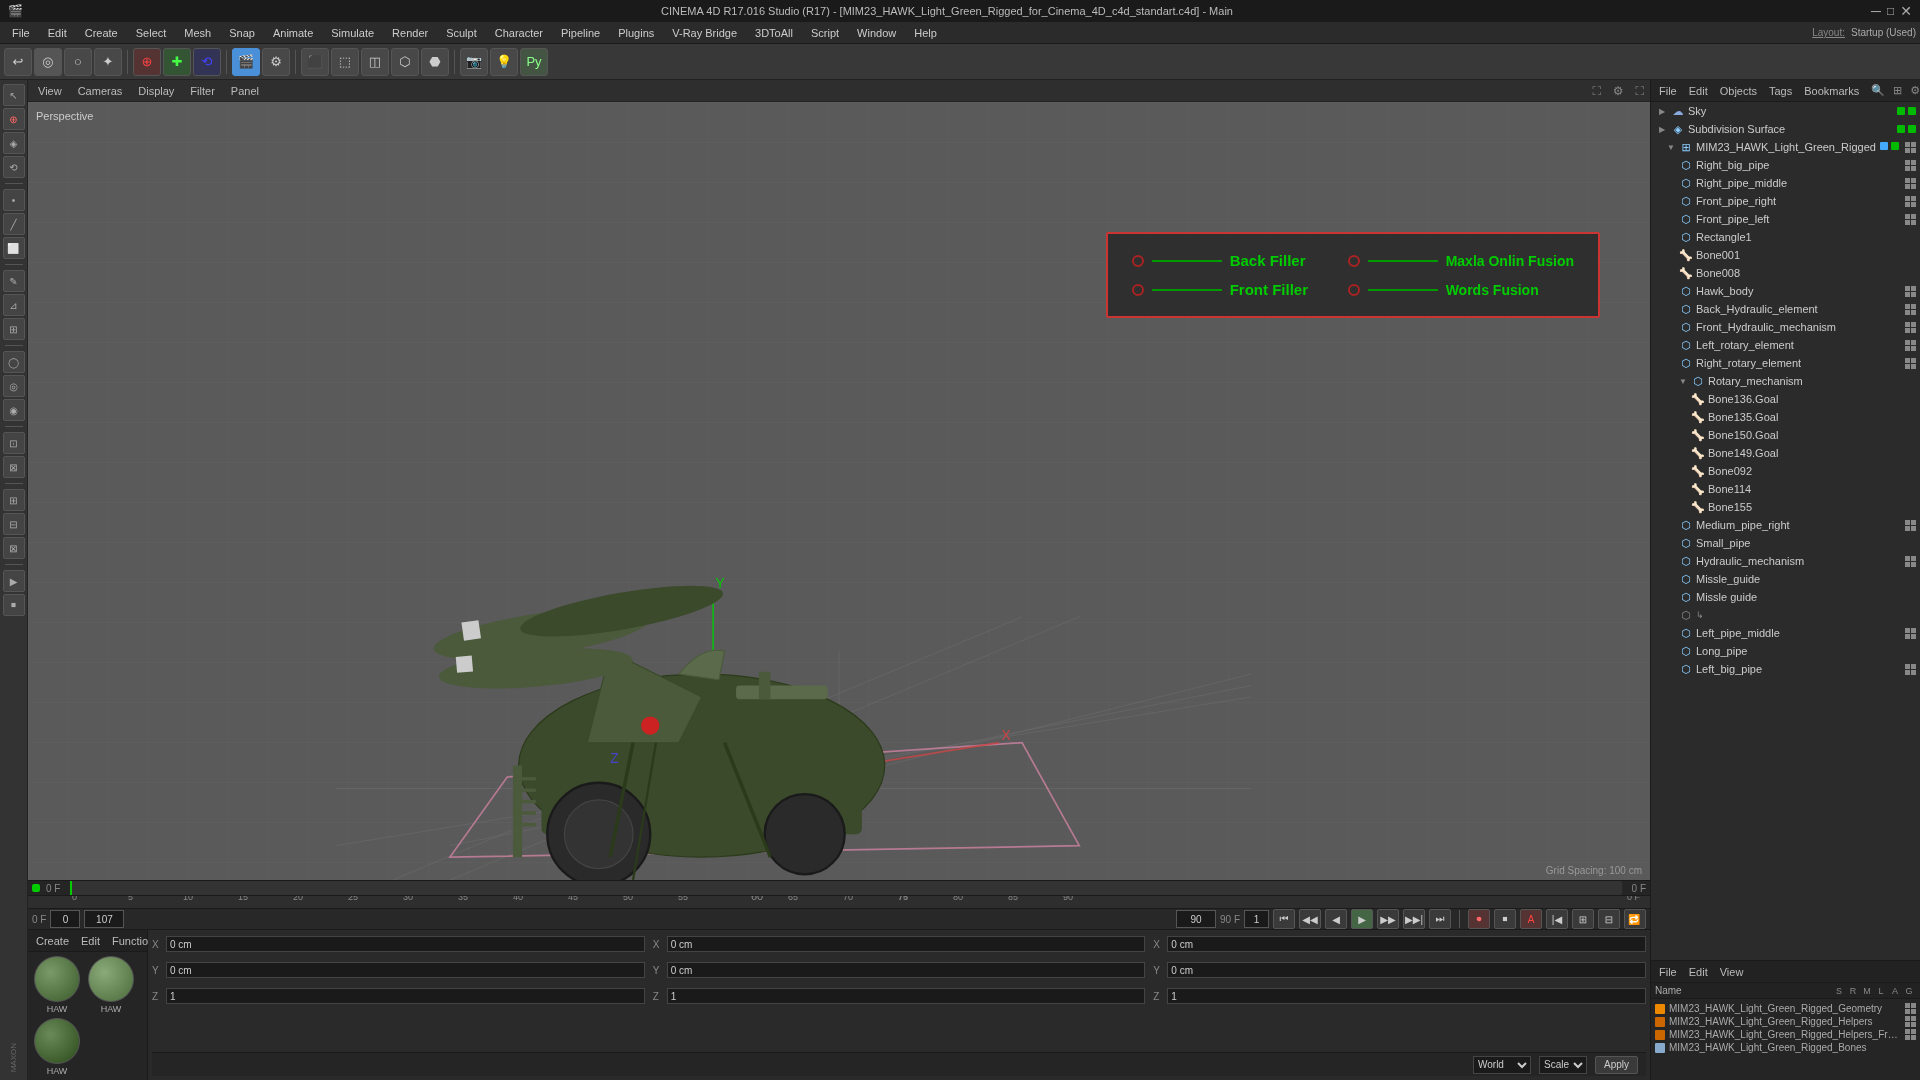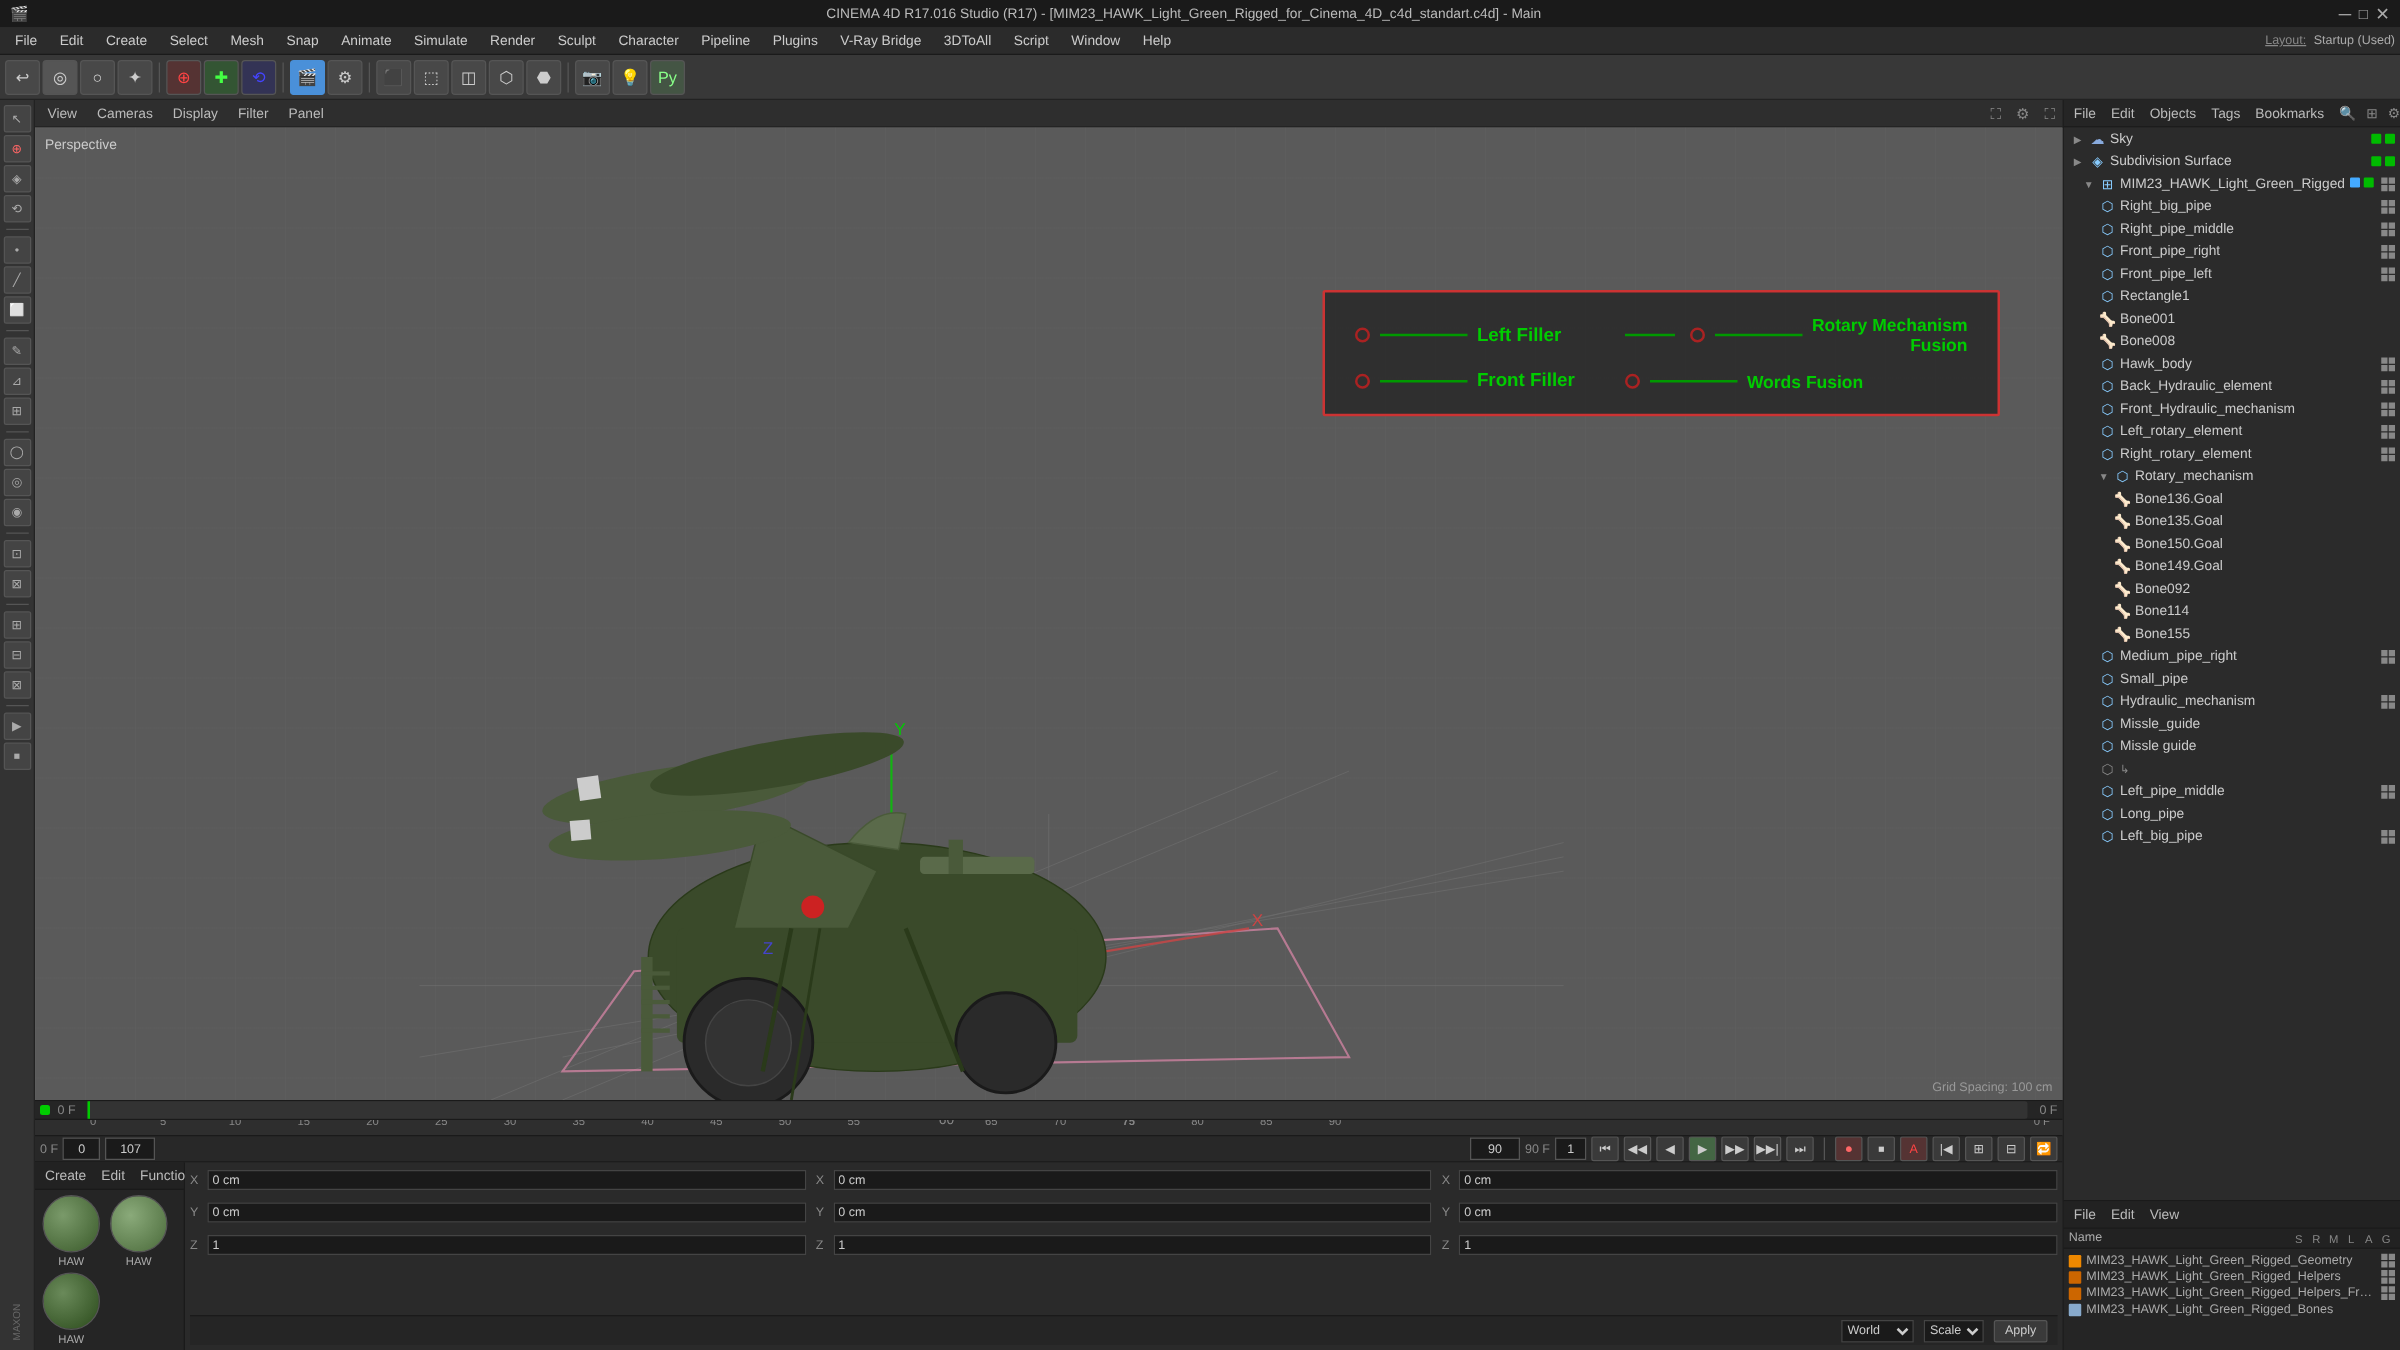--- a/index.html
+++ b/index.html
@@ -411,6 +411,14 @@
 
       <div id="hud-overlay">
 
+        <div class="hud-row-container">
+          <div class="hud-left-circle"></div>
+          <div class="hud-green-line"></div>
+          <div class="hud-green-text">Back Filler</div>
+          <div class="hud-right-circle"></div>
+          <div class="hud-right-line"></div>
+          <div class="hud-right-text">Maxla Onlin Fusion</div>
+        </div>
 
         <div class="hud-row-container">
           <div class="hud-left-circle"></div>

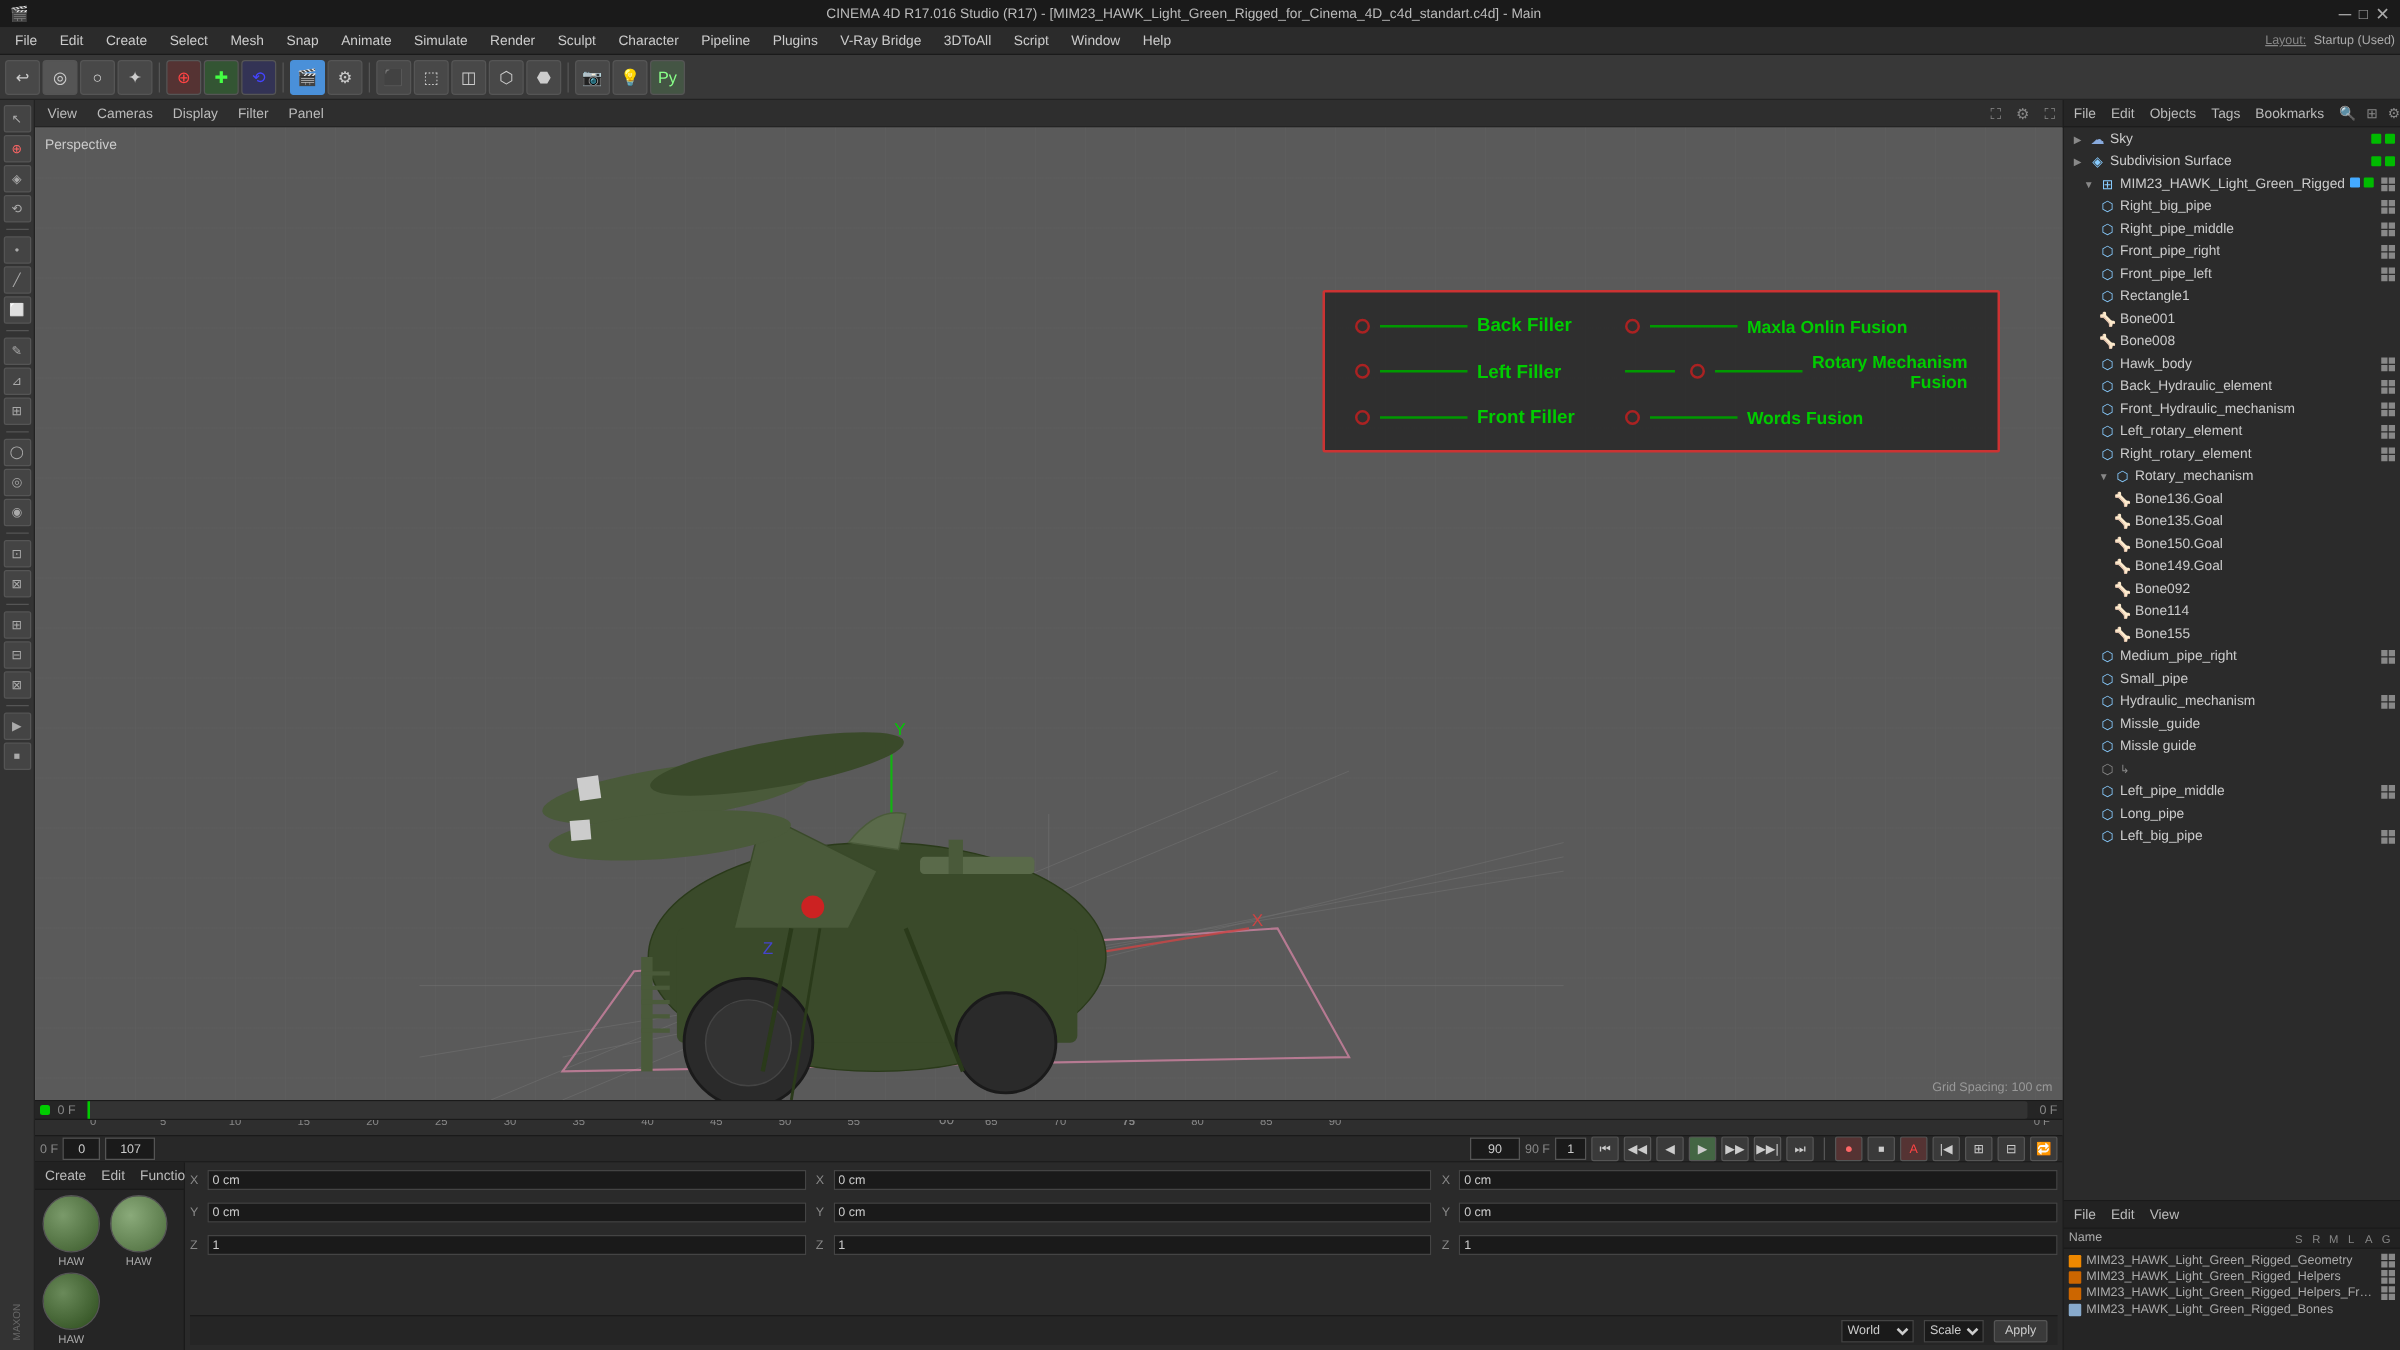--- a/index.html
+++ b/index.html
@@ -420,15 +420,6 @@
           <div class="hud-right-text">Maxla Onlin Fusion</div>
         </div>
 
-        <div class="hud-row-container">
-          <div class="hud-left-circle"></div>
-          <div class="hud-green-line"></div>
-          <div class="hud-green-text">Left Filler</div>
-          <div style="width:40px; height:2px; background:#009900; margin-right:12px;"></div>
-          <div style="width:12px;height:12px;border:2px solid #aa2222;border-radius:50%;margin-right:8px;"></div>
-          <div class="hud-right-line"></div>
-          <div class="hud-right-text">Rotary Mechanism<br>Fusion</div>
-        </div>
 
 
         <div class="hud-row-container">

